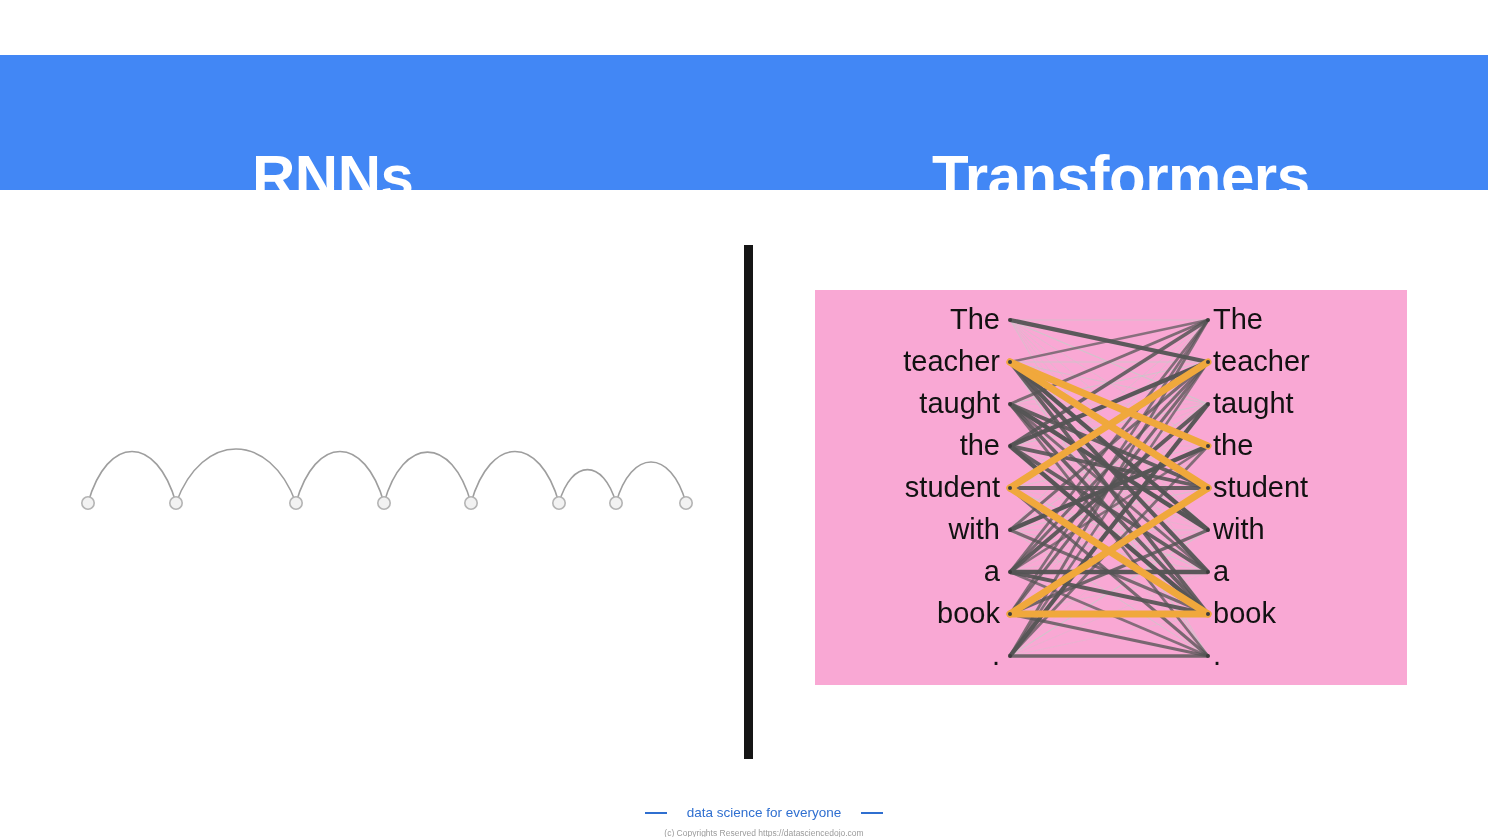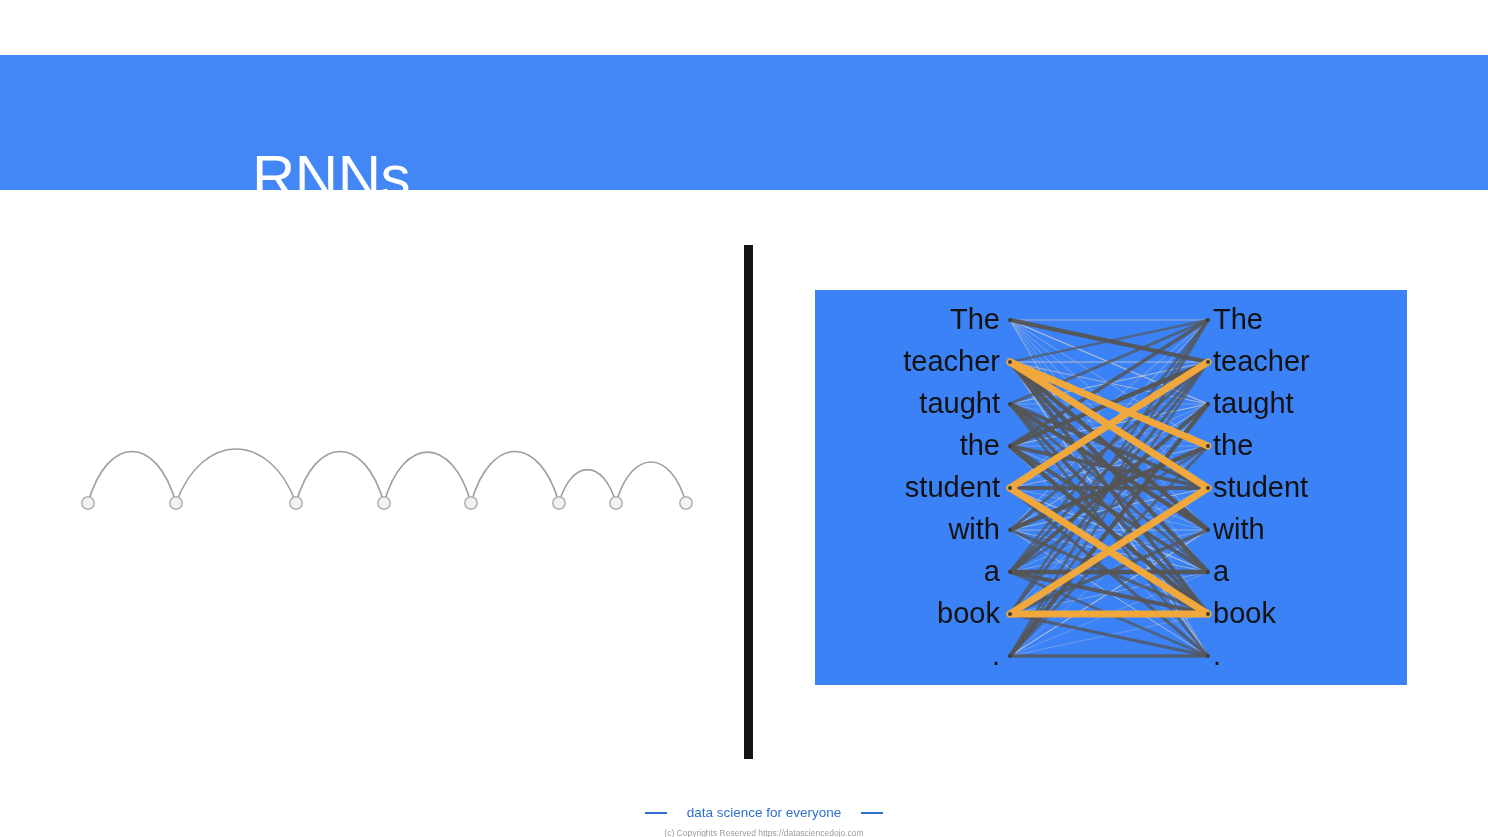--- a/index.html
+++ b/index.html
@@ -29,7 +29,7 @@
   .header-title {
     color: #ffffff;
     font-family: "Liberation Sans", sans-serif;
-    font-weight: normal;
+    font-weight: bold;
     font-size: 60px;
     line-height: 1;
     letter-spacing: -0.5px;

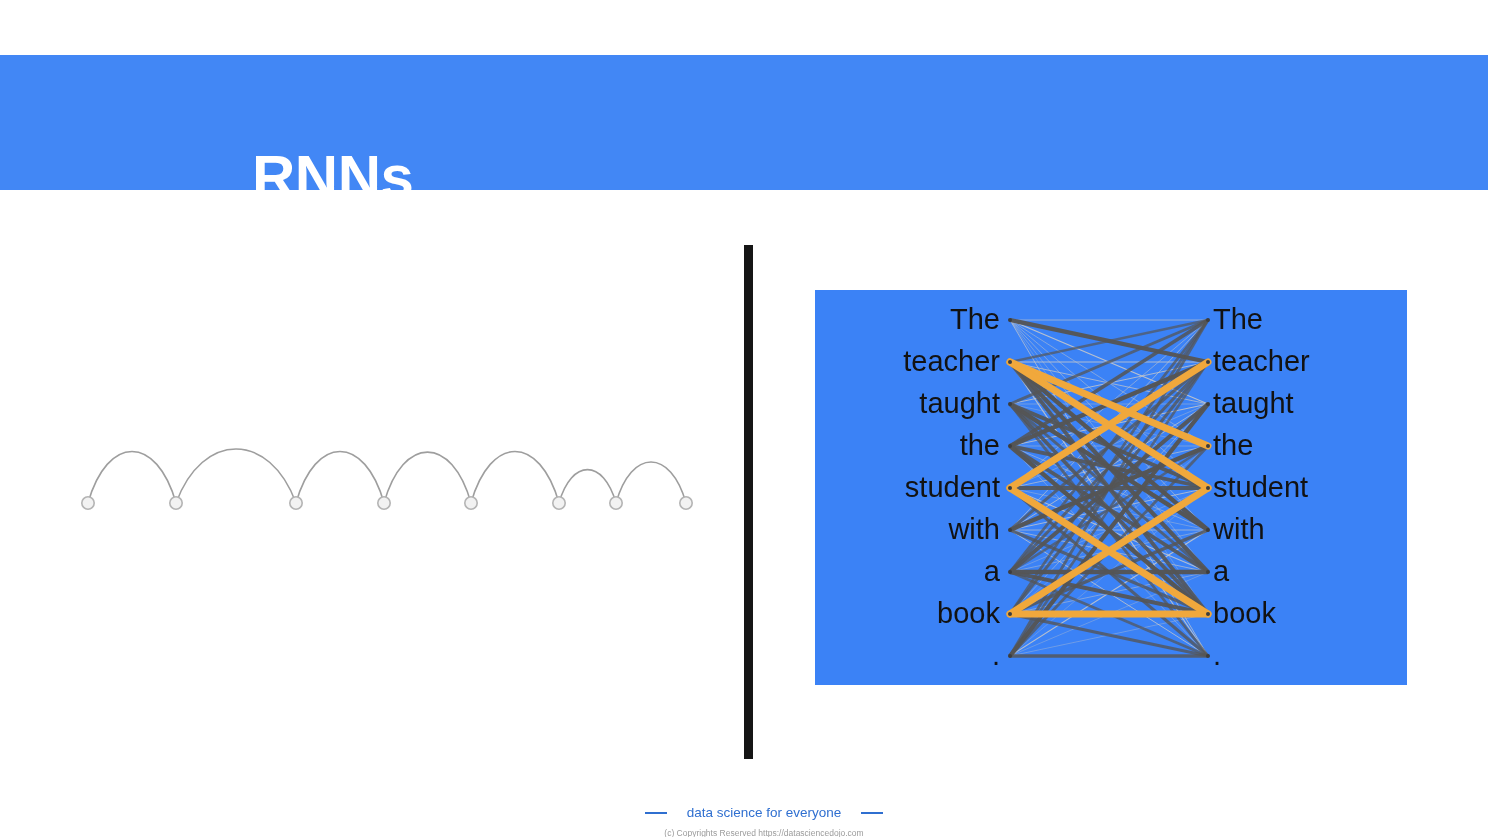--- a/index.html
+++ b/index.html
@@ -202,6 +202,7 @@
 
 <div class="header-bar">
   <div class="header-title left">RNNs</div>
+  <div class="header-title right">Transformers</div>
 </div>
 
 <div class="divider"></div>

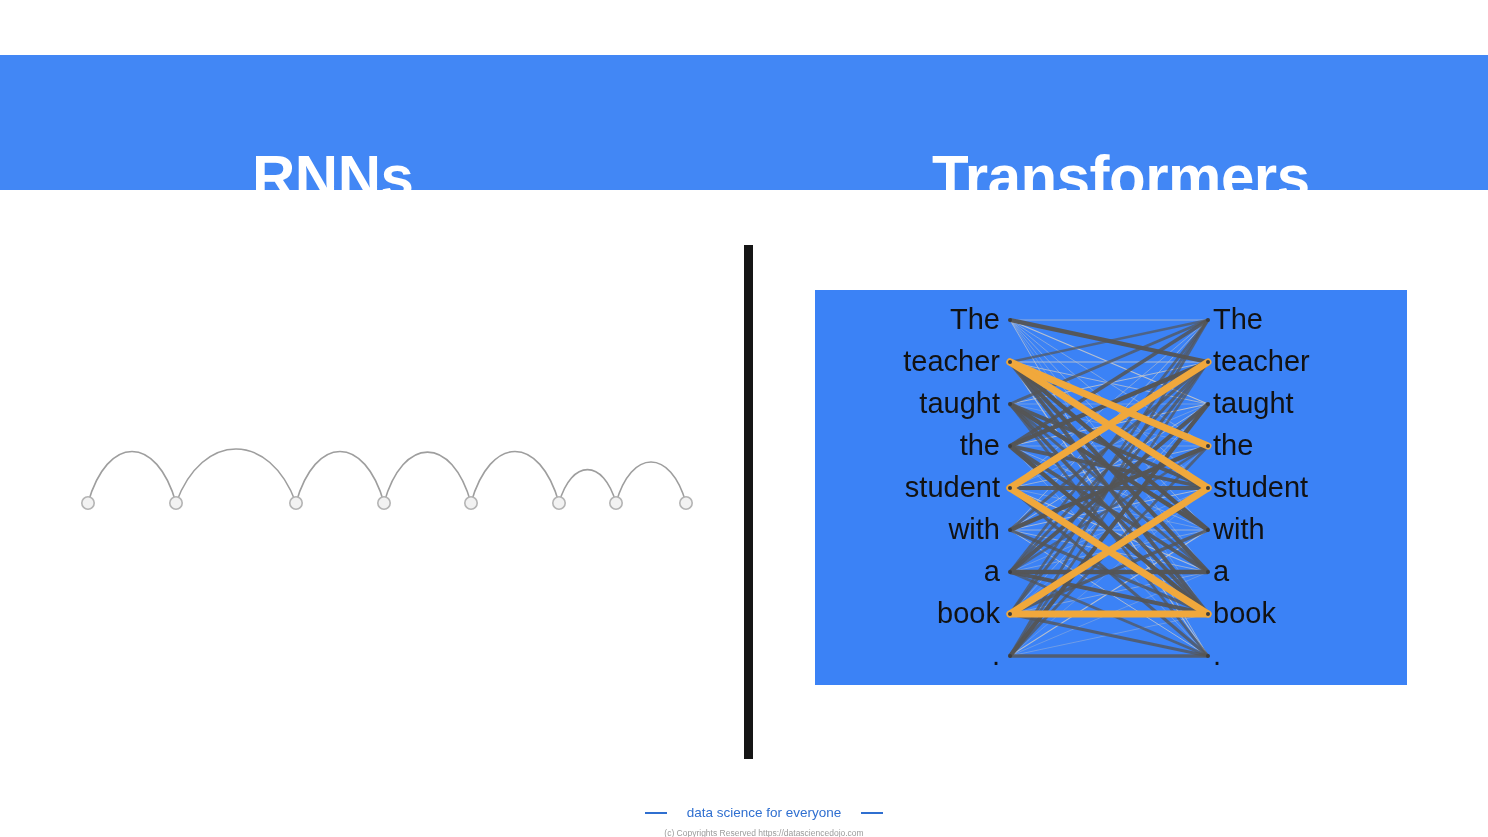--- a/index.html
+++ b/index.html
@@ -104,7 +104,7 @@
     top: 90px;    
     width: 592px;
     height: 395px;
-    background: #3b82f6;
+    background: #f9a8d4;
   }
   .tr-svg {
     position: absolute;

